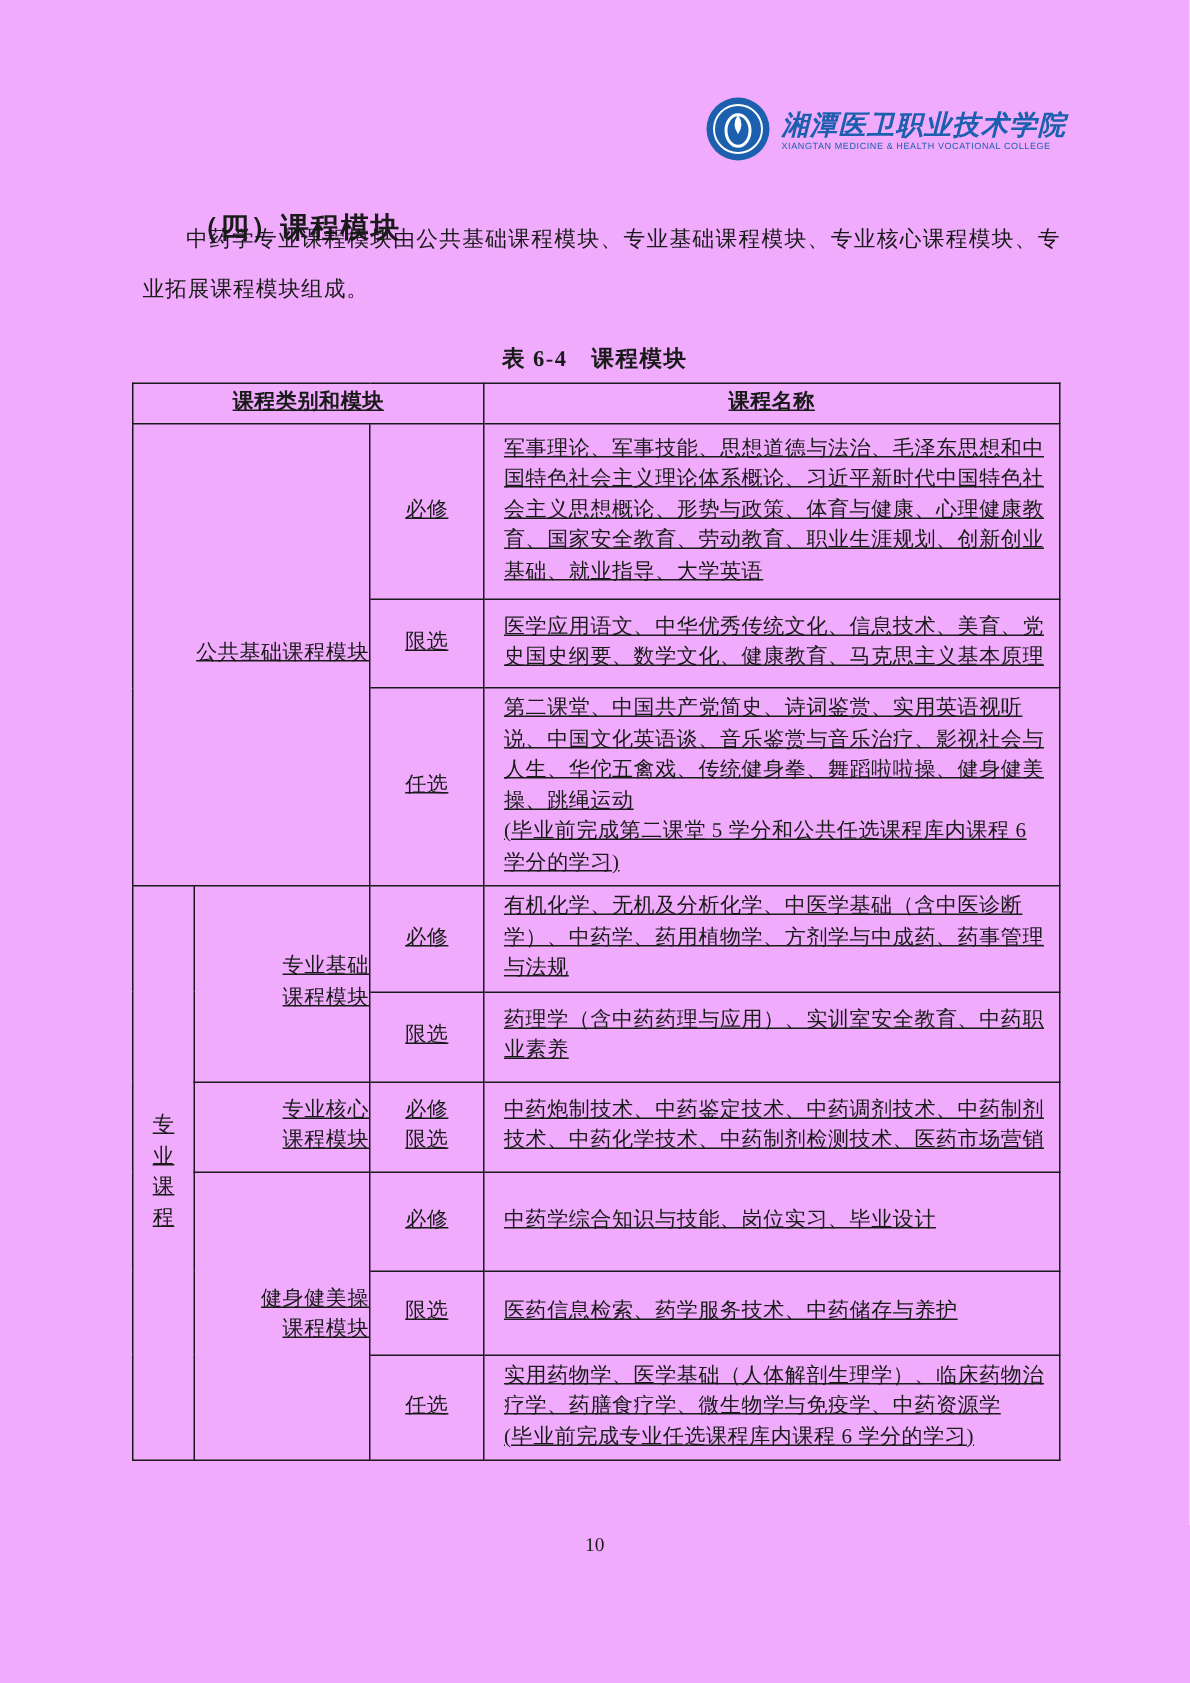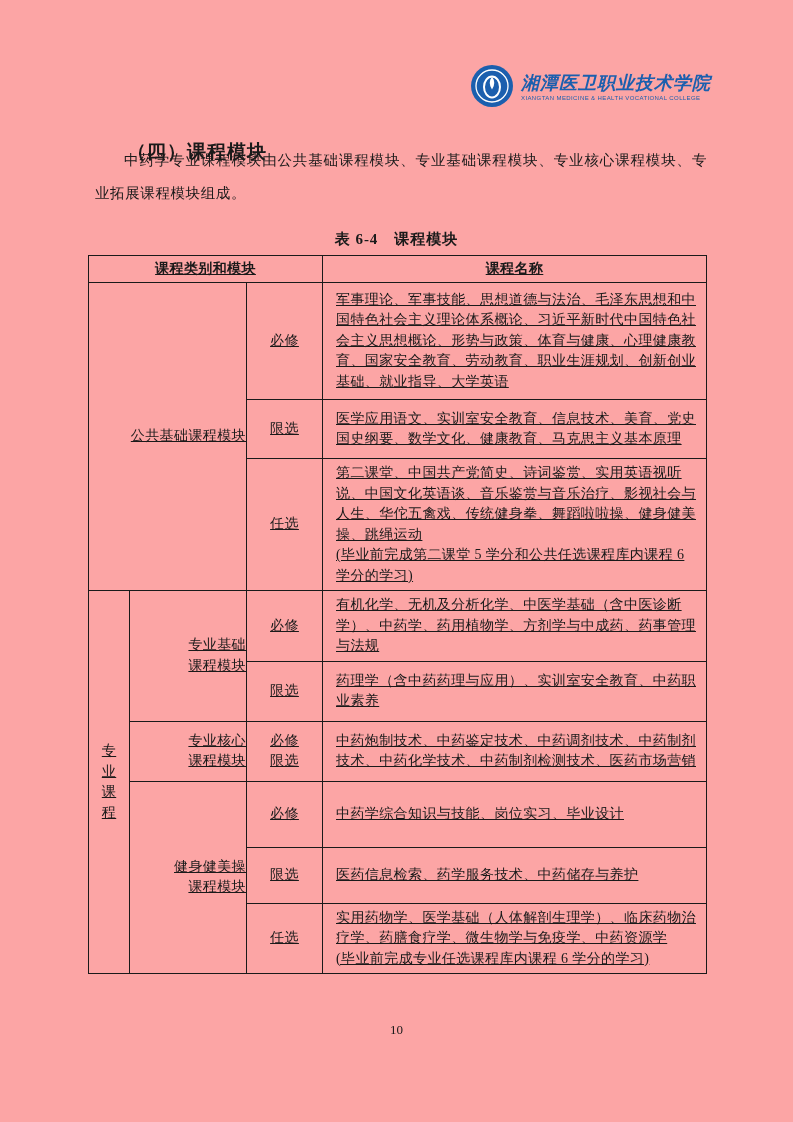--- a/index.html
+++ b/index.html
@@ -11,7 +11,7 @@
     position: relative;
     overflow: hidden;
   }
-  .page { position: relative; width: 793px; height: 1122px; background: #fca5a5; }
+  .page { position: relative; width: 793px; height: 1122px; background: #f0abfc; }
 
   
   .logo {

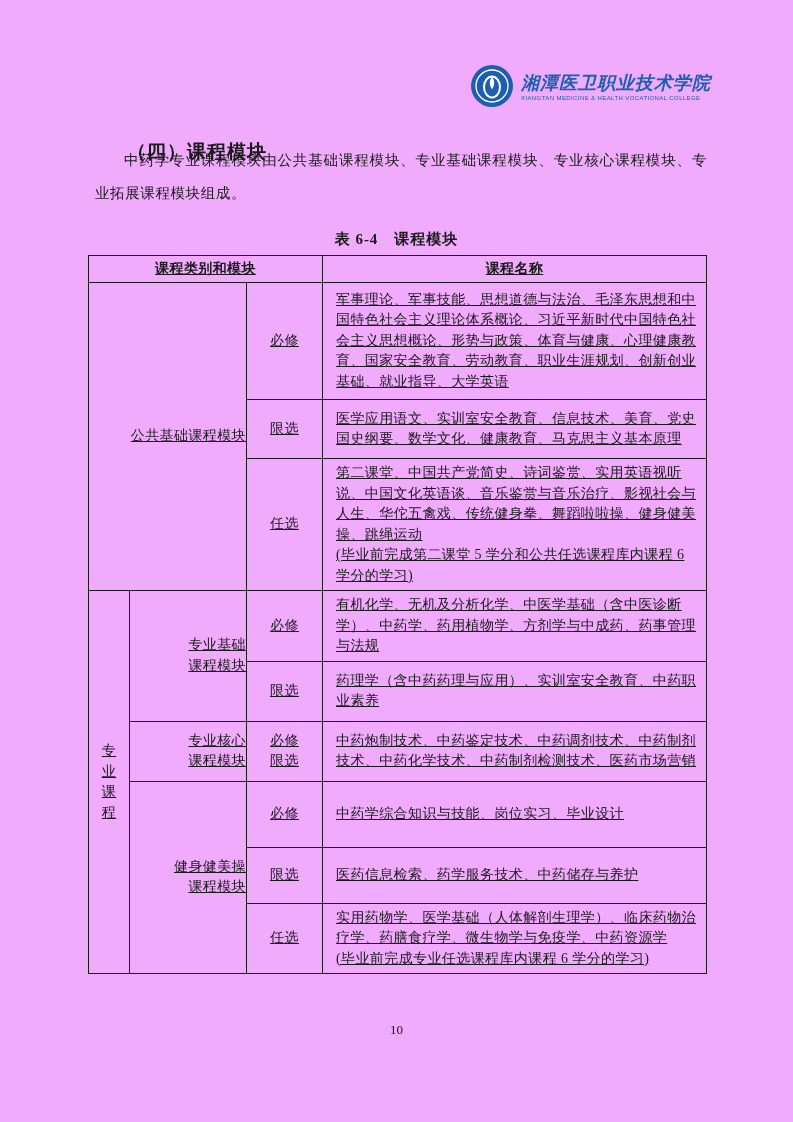--- a/index.html
+++ b/index.html
@@ -113,7 +113,7 @@
       </tr>
       <tr style="height:59px">
         <td class="type-cell">限选</td>
-        <td class="courses-cell">医学应用语文、实训室安全教育、信息技术、美育、党史国史纲要、数学文化、健康教育、马克思主义基本原理</td>
+        <td class="courses-cell">医学应用语文、中华优秀传统文化、信息技术、美育、党史国史纲要、数学文化、健康教育、马克思主义基本原理</td>
       </tr>
       <tr style="height:123px">
         <td class="type-cell">任选</td>

